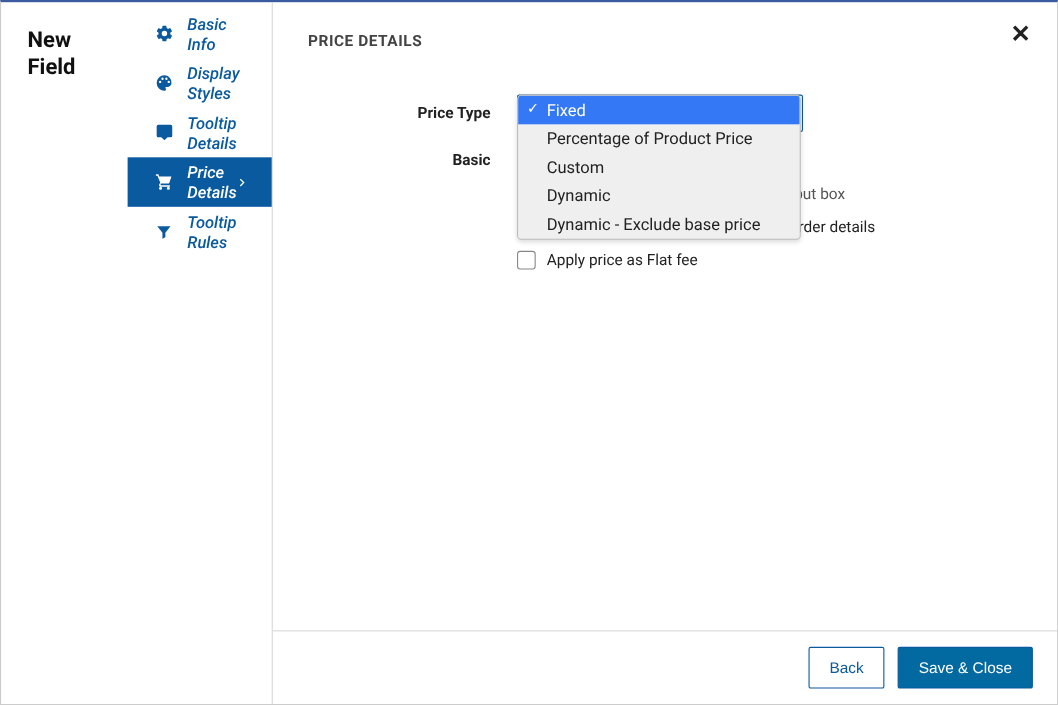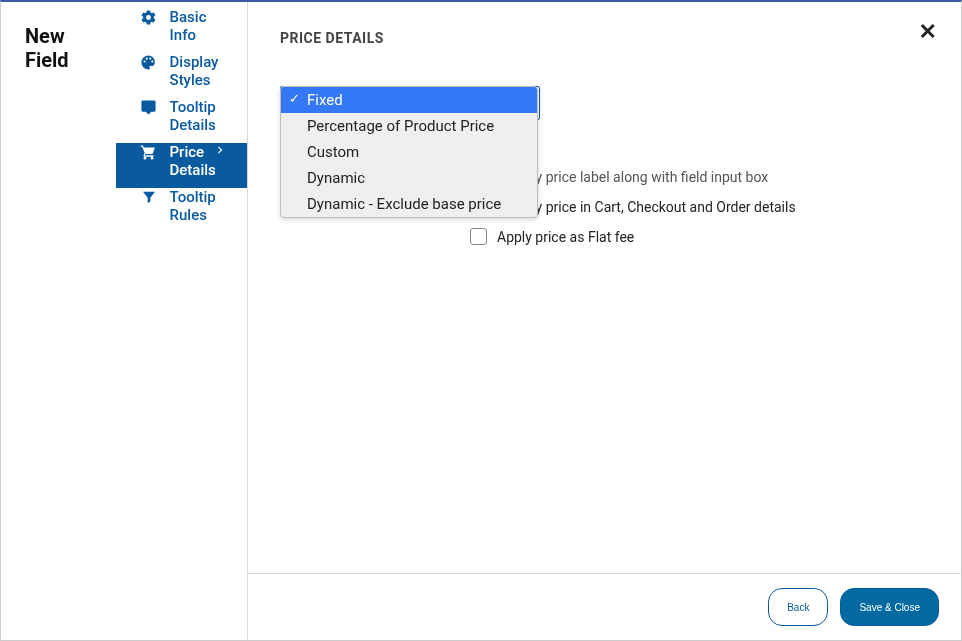--- a/index.html
+++ b/index.html
@@ -44,12 +44,13 @@
     }
     .sidebar-item {
       display: flex;
-      align-items: flex-start;
+      align-items: center;
       padding: 0 24px;
       height: 45px;
       color: #0a5aa0;
       cursor: pointer;
       position: relative;
+      font-style: italic;
     }
     .sidebar-item.active {
       background: #0a5aa0;

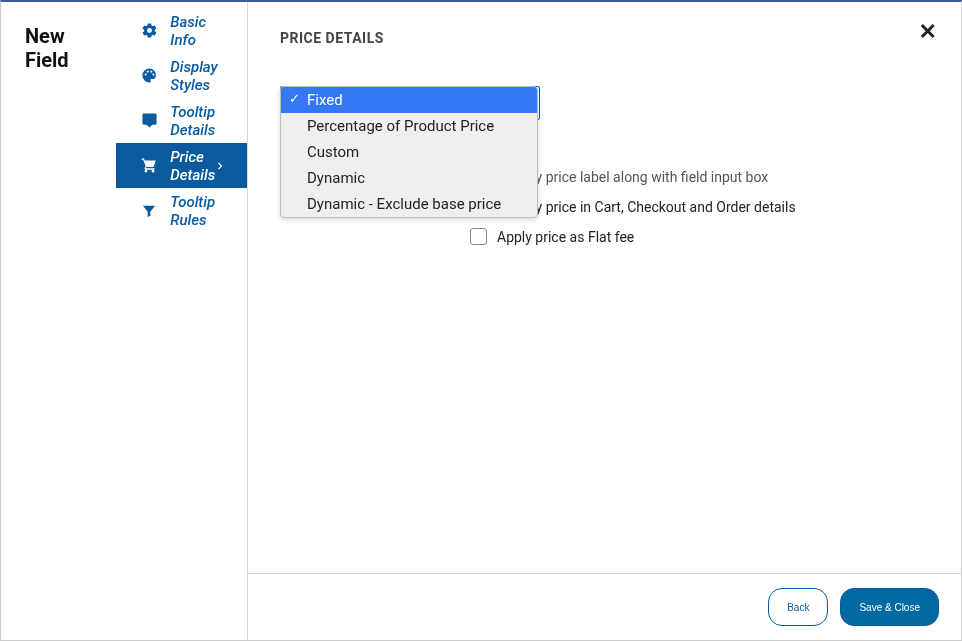--- a/index.html
+++ b/index.html
@@ -313,6 +313,7 @@
     <div class="main-body">
 
       <div class="form-row">
+        <label class="form-label">Price Type</label>
         <div class="dropdown-wrapper">
           <div class="form-control"></div>
           <div class="dropdown-list">

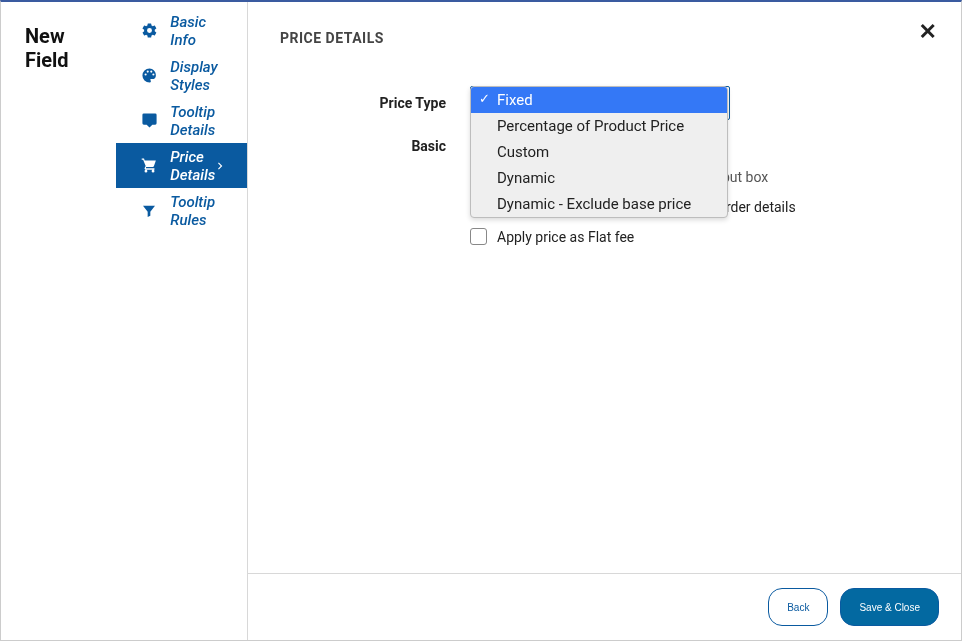--- a/index.html
+++ b/index.html
@@ -222,8 +222,8 @@
     .btn {
       height: 38px;
       padding: 0 18px;
-      font-size: 10px;
-      border-radius: 14px;
+      font-size: 14px;
+      border-radius: 2px;
       cursor: pointer;
       display: inline-flex;
       align-items: center;

